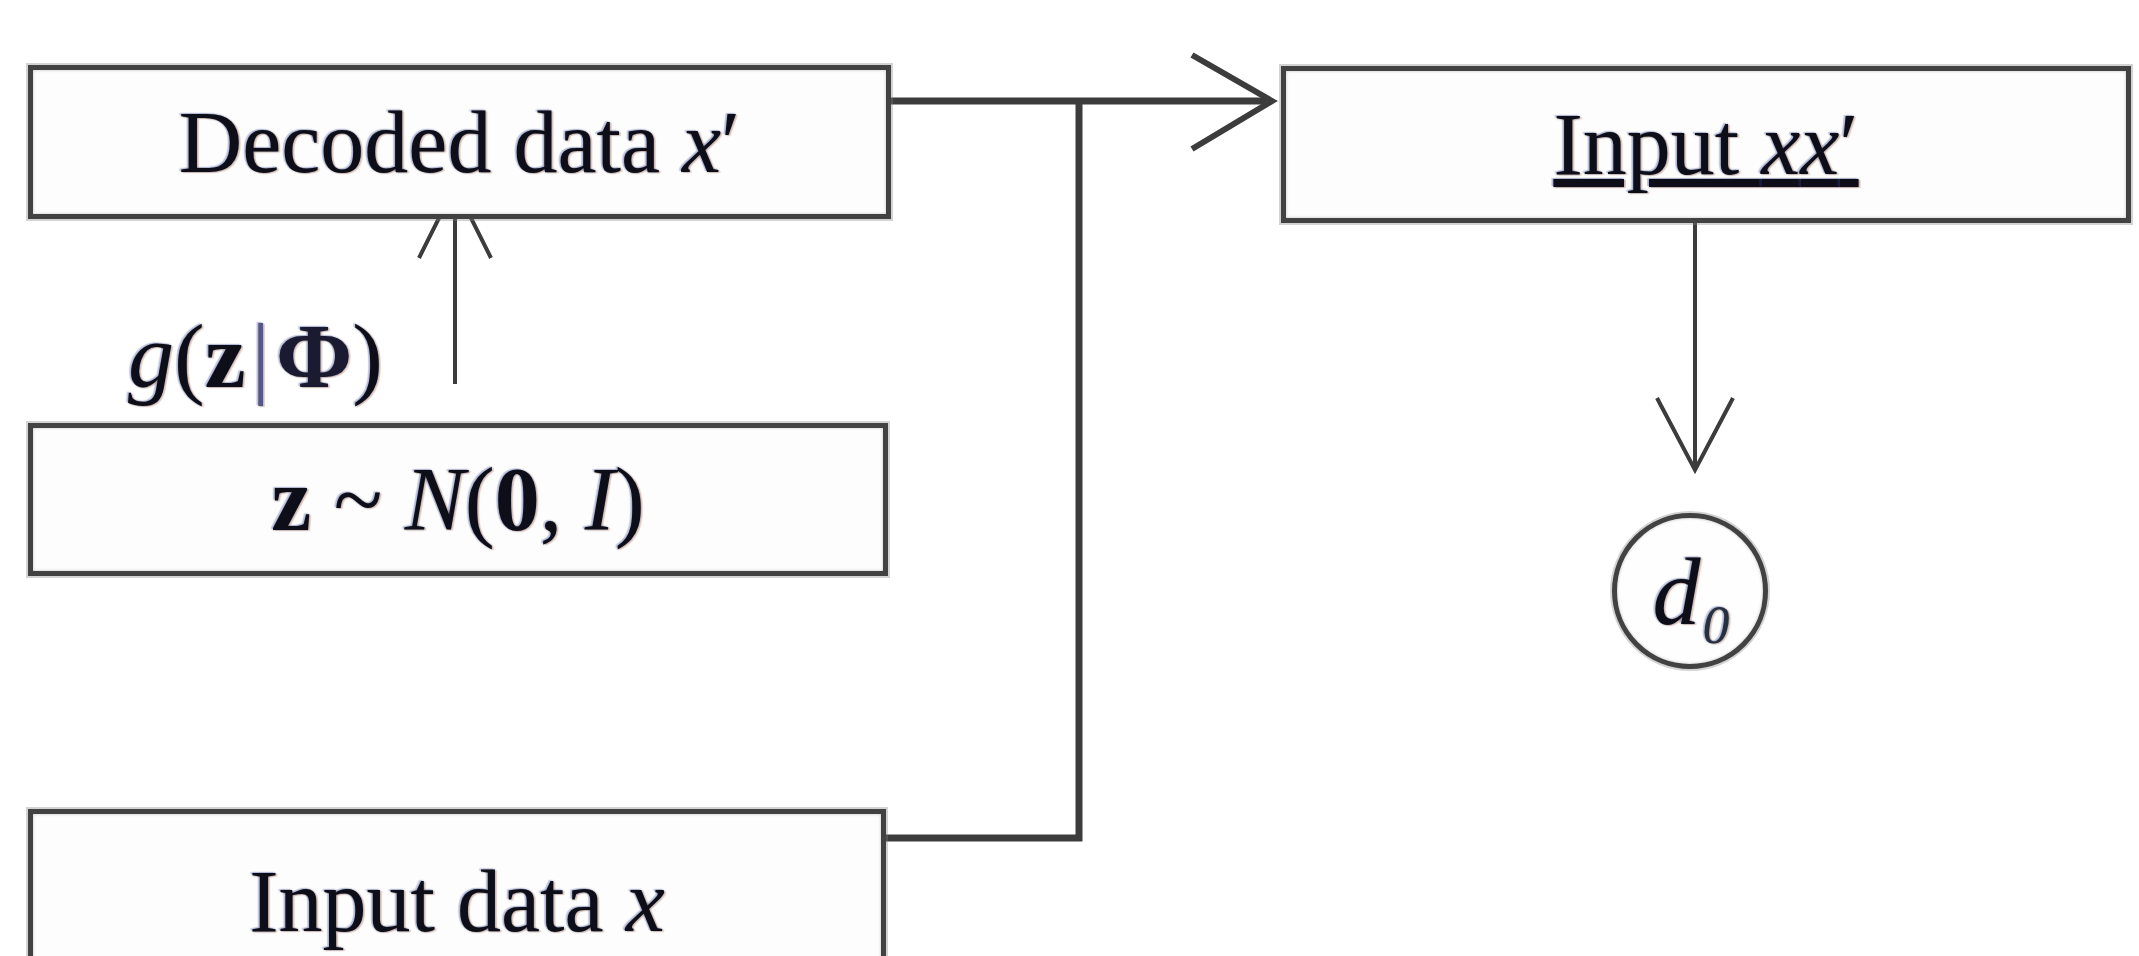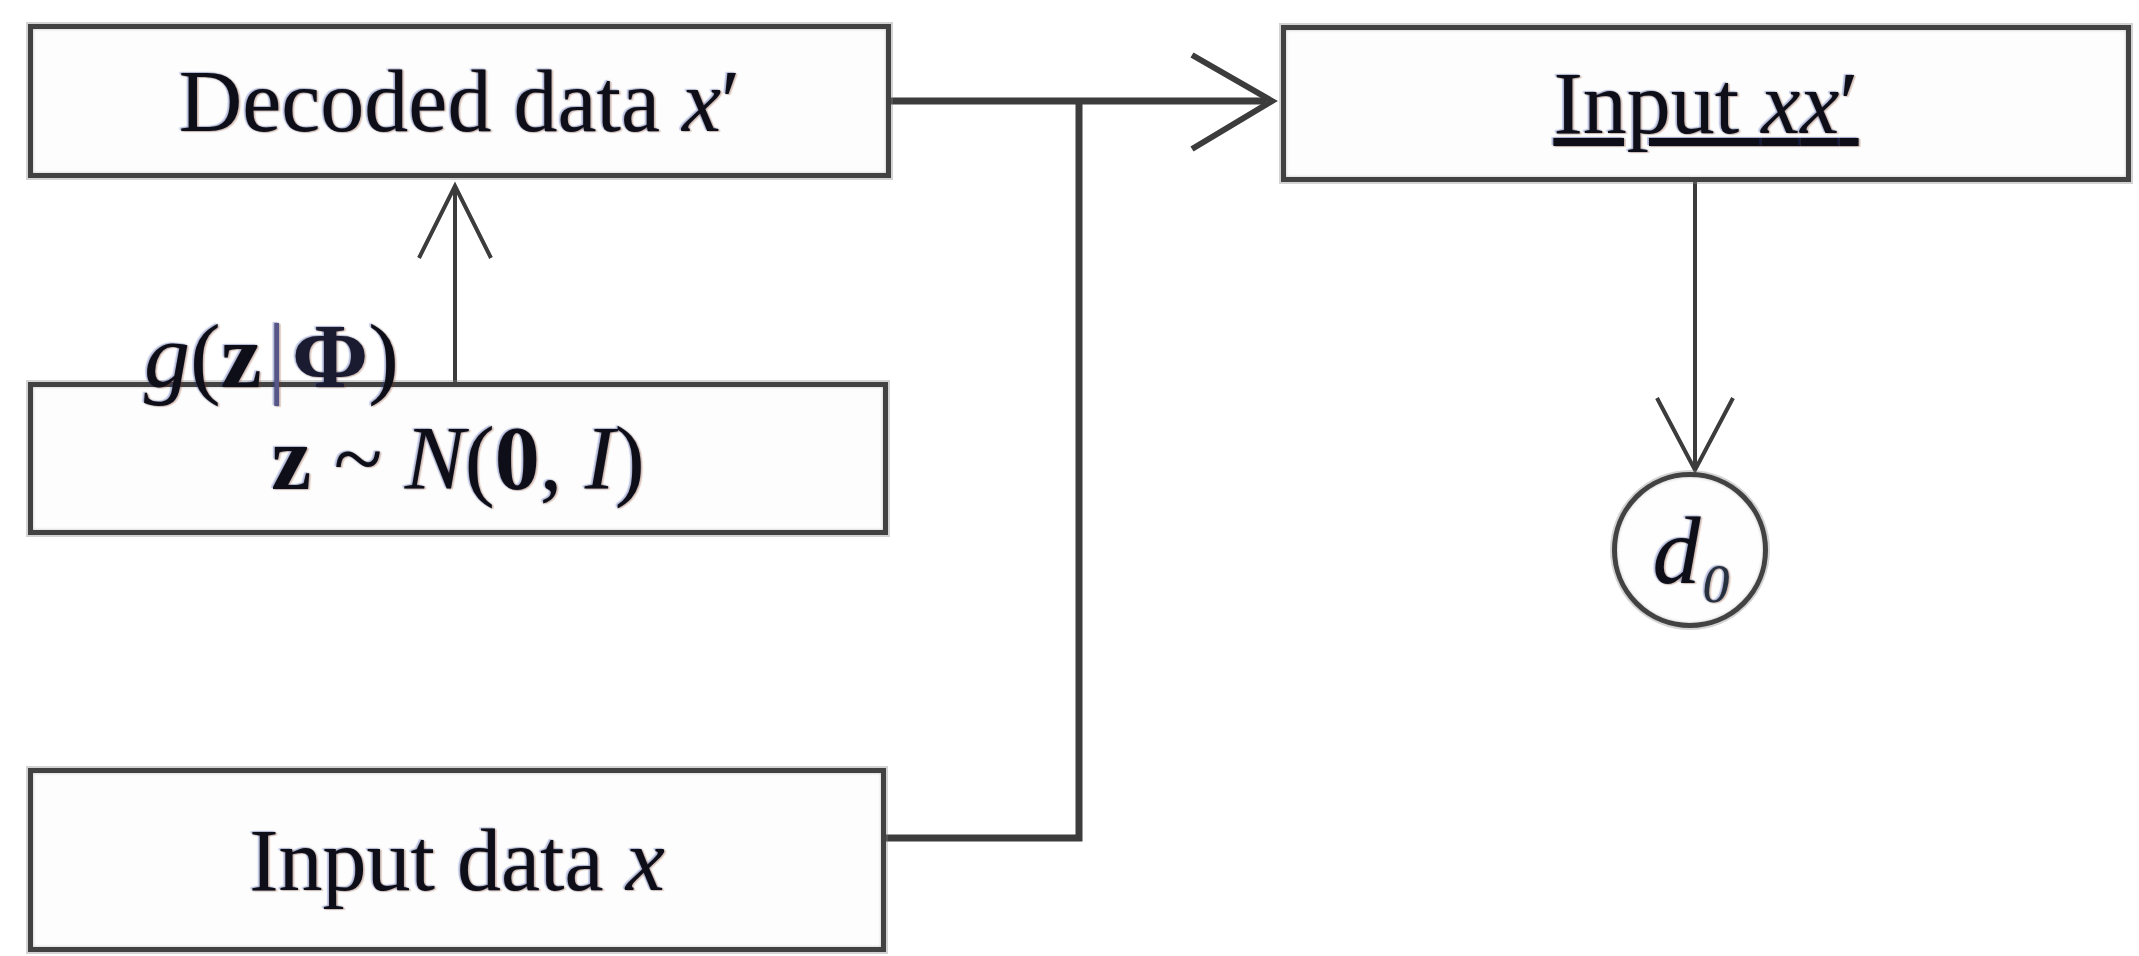--- a/index.html
+++ b/index.html
@@ -31,6 +31,7 @@
     align-items: center;
     justify-content: center;
     white-space: pre;
+    margin-top: 41px;
   }
   .node-a { left: 28px;   top: 24px;  width: 863px; height: 154px; font-size: 88px; }
   .node-b { left: 28px;   top: 382px; width: 860px; height: 153px; font-size: 90px; }

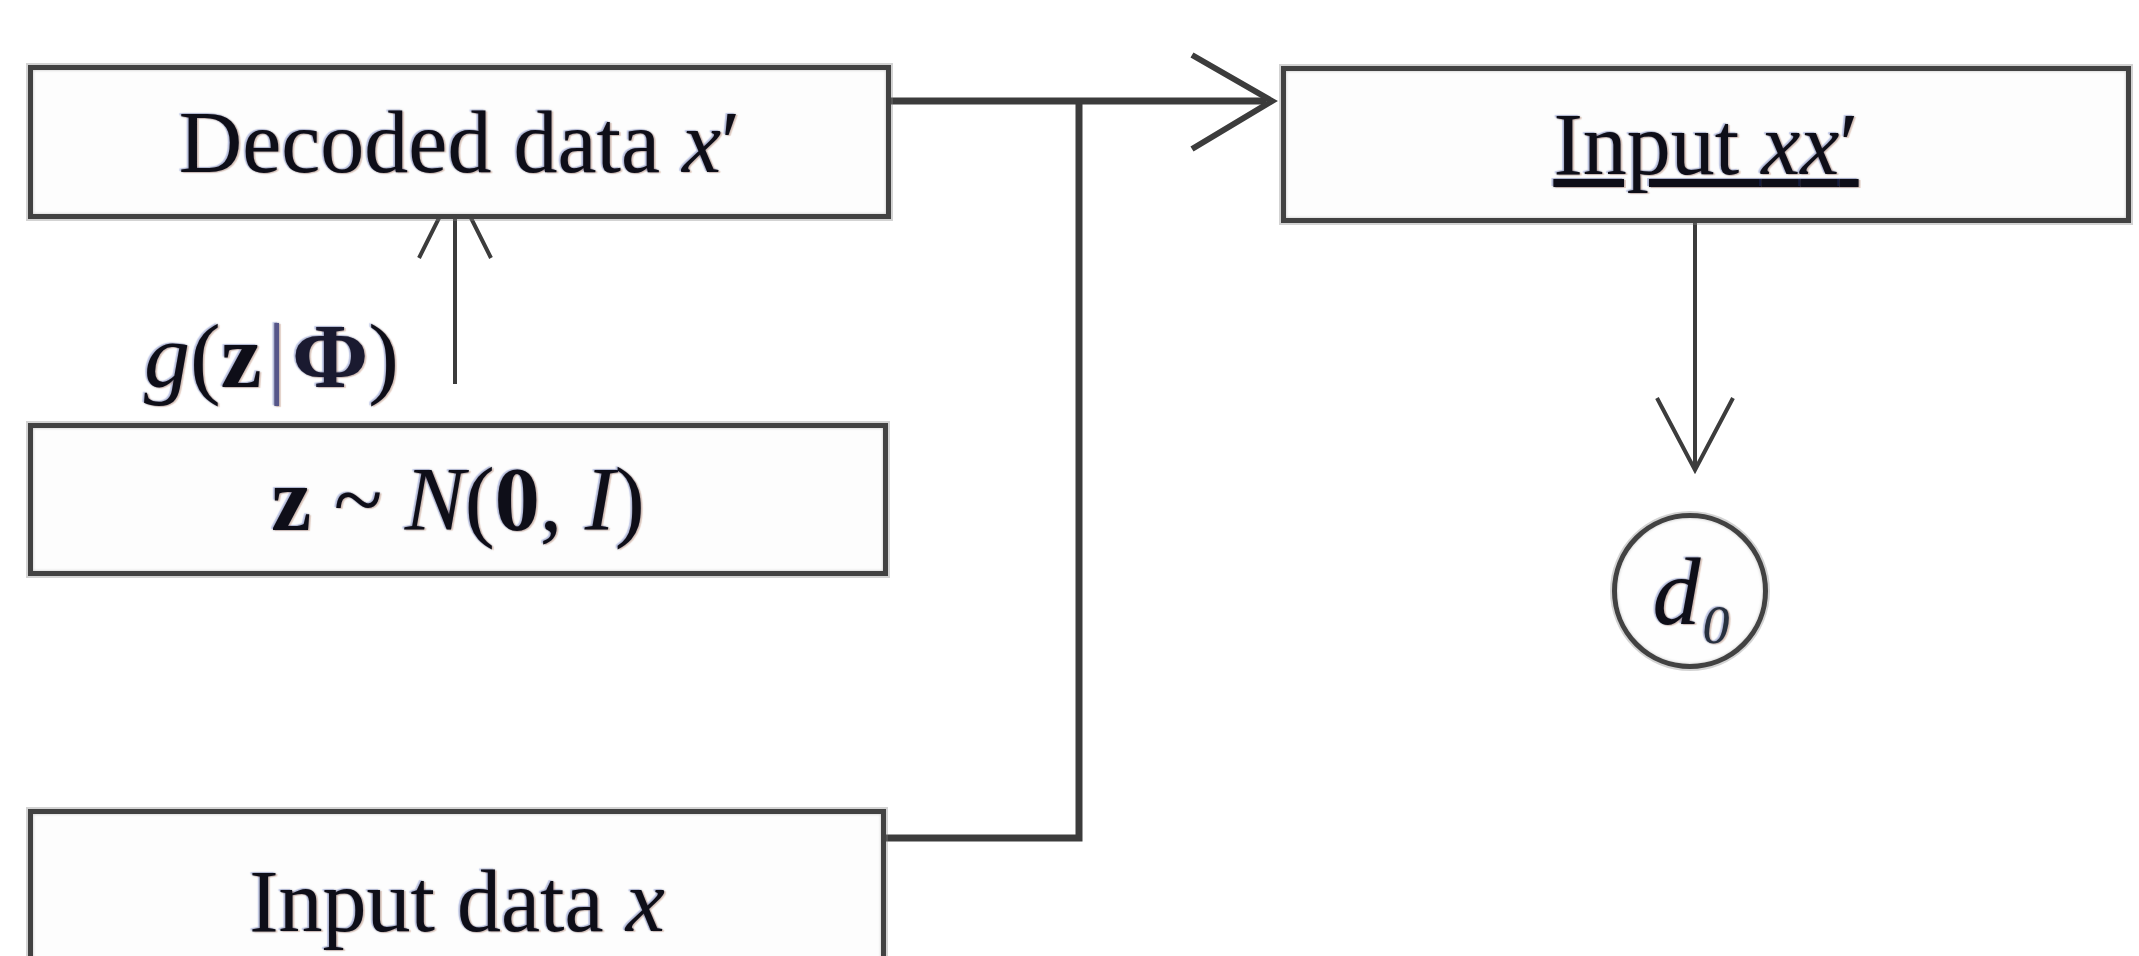--- a/index.html
+++ b/index.html
@@ -50,7 +50,7 @@
     white-space: pre;
     line-height: 1;
   }
-  .g-label { left: 52px;   top: 218px; font-size: 92px; }
+  .g-label { left: 36px;   top: 218px; font-size: 92px; }
   .d-label { left: 1752px; top: 272px; font-size: 84px; }
   .it   { font-style: italic; }
   .bd   { font-weight: bold; }

